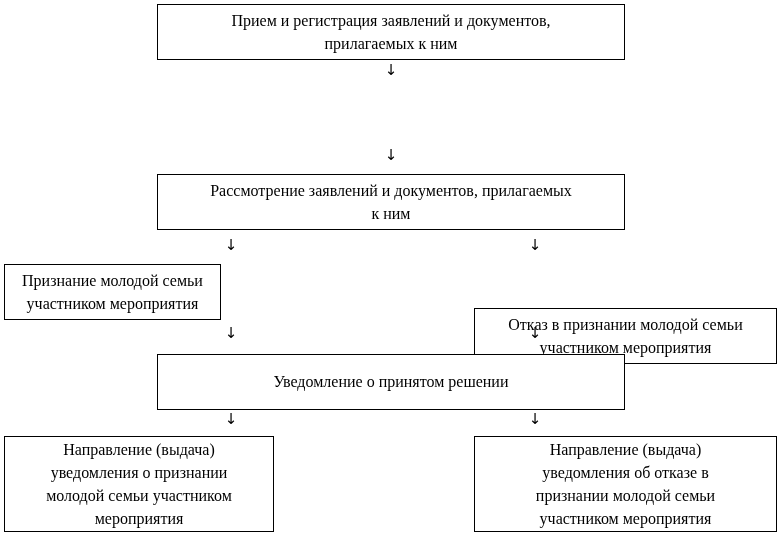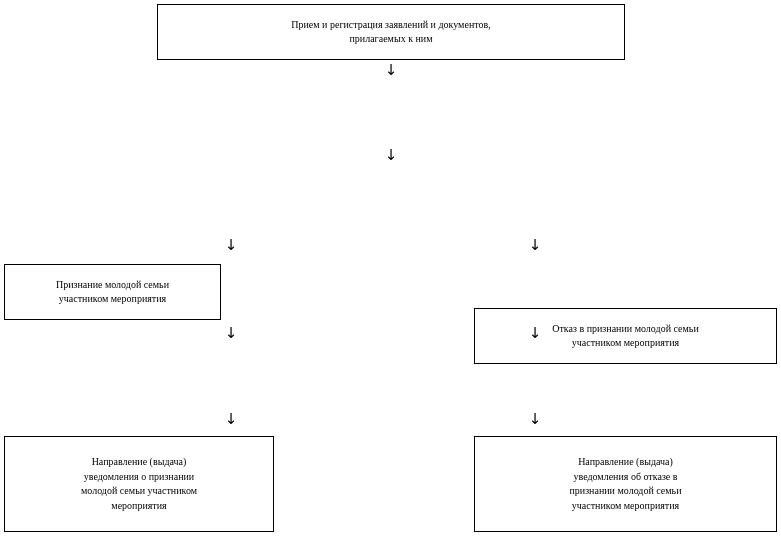--- a/index.html
+++ b/index.html
@@ -31,7 +31,7 @@
     align-items: center;
     justify-content: center;
     text-align: center;
-    font-size: 10px;
+    font-size: 16px;
     line-height: 1.45;
     padding: 4px 4px;
   }

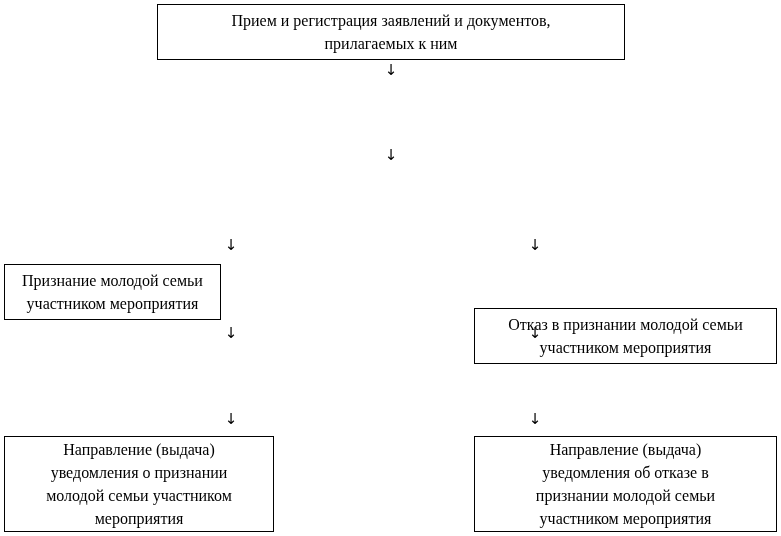--- a/index.html
+++ b/index.html
@@ -74,6 +74,10 @@
     <span class="arrow-glyph">↓</span>
   </div>
 
+  <div class="node" style="left:157px; top:174px; width:468px; height:56px;">
+    <span>Рассмотрение заявлений и документов, прилагаемых
+к ним</span>
+  </div>
 
   <div class="arrow" style="left:224px; top:238px; height:22px;">
     <span class="arrow-glyph">↓</span>

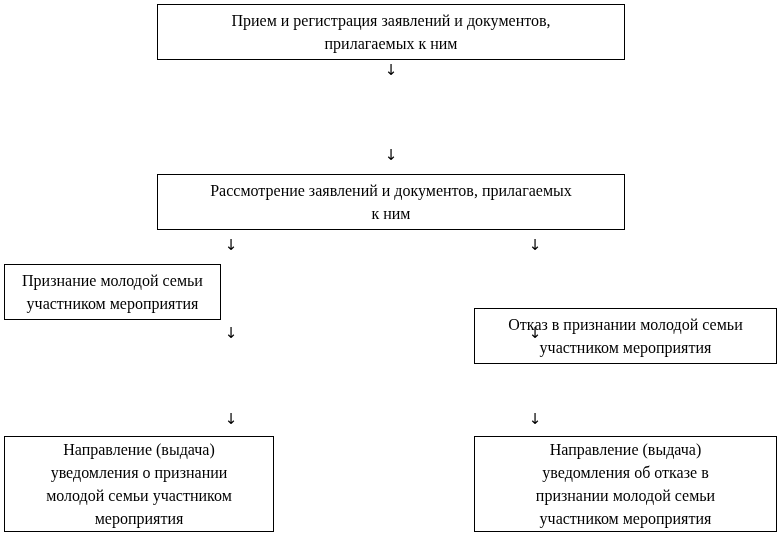--- a/index.html
+++ b/index.html
@@ -105,6 +105,9 @@
     <span class="arrow-glyph">↓</span>
   </div>
 
+  <div class="node" style="left:157px; top:354px; width:468px; height:56px;">
+    <span>Уведомление о принятом решении</span>
+  </div>
 
   <div class="arrow" style="left:224px; top:412px; height:22px;">
     <span class="arrow-glyph">↓</span>

